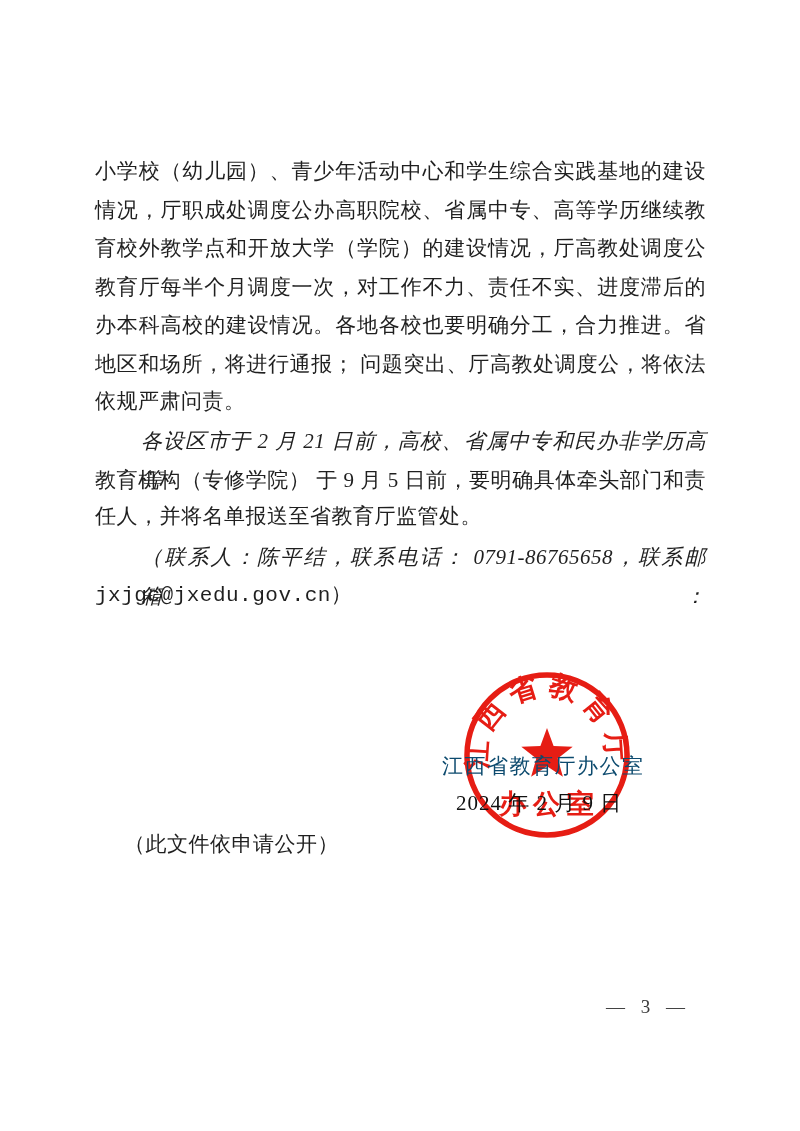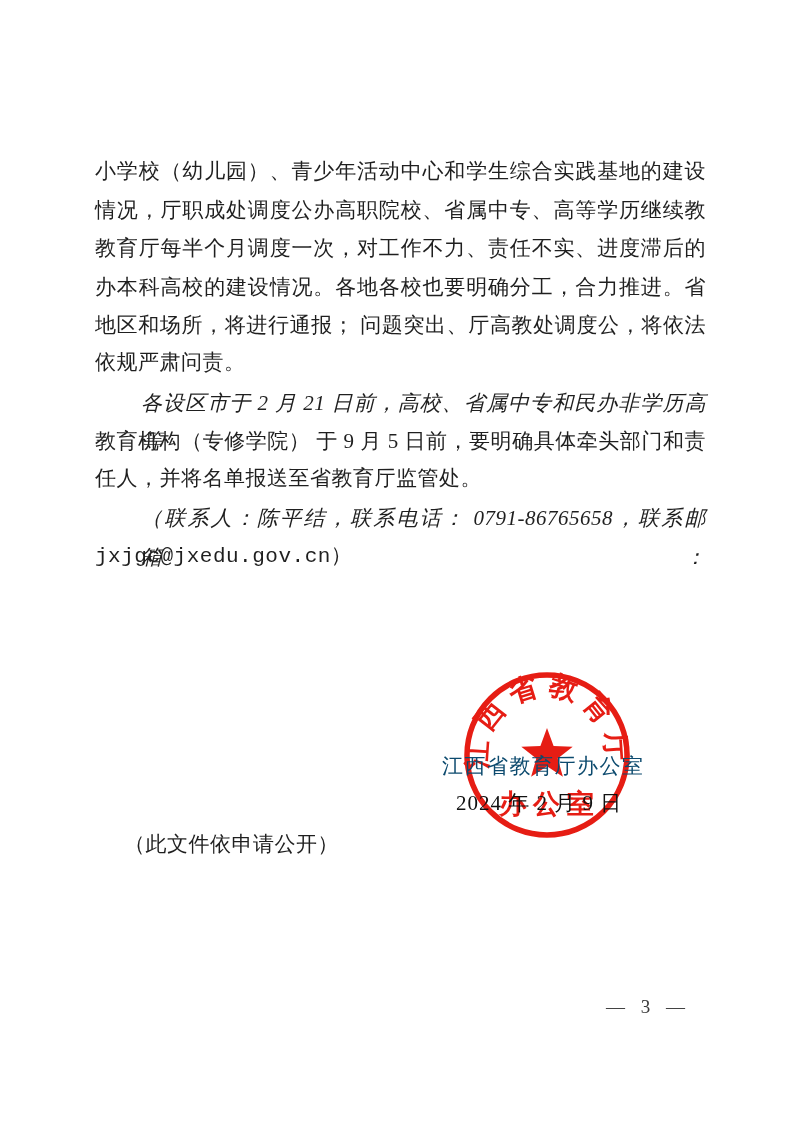--- a/index.html
+++ b/index.html
@@ -103,6 +103,7 @@
   <div class="body-text">
     <div class="line just">小学校（幼儿园）、青少年活动中心和学生综合实践基地的建设</div>
     <div class="line just">情况，厅职成处调度公办高职院校、省属中专、高等学历继续教</div>
+    <div class="line just">育校外教学点和开放大学（学院）的建设情况，厅高教处调度公</div>
     <div class="line just">教育厅每半个月调度一次，对工作不力、责任不实、进度滞后的</div>
     <div class="line just">办本科高校的建设情况。各地各校也要明确分工，合力推进。省</div>
     <div class="line just">地区和场所，将进行通报； 问题突出、厅高教处调度公，将依法</div>

